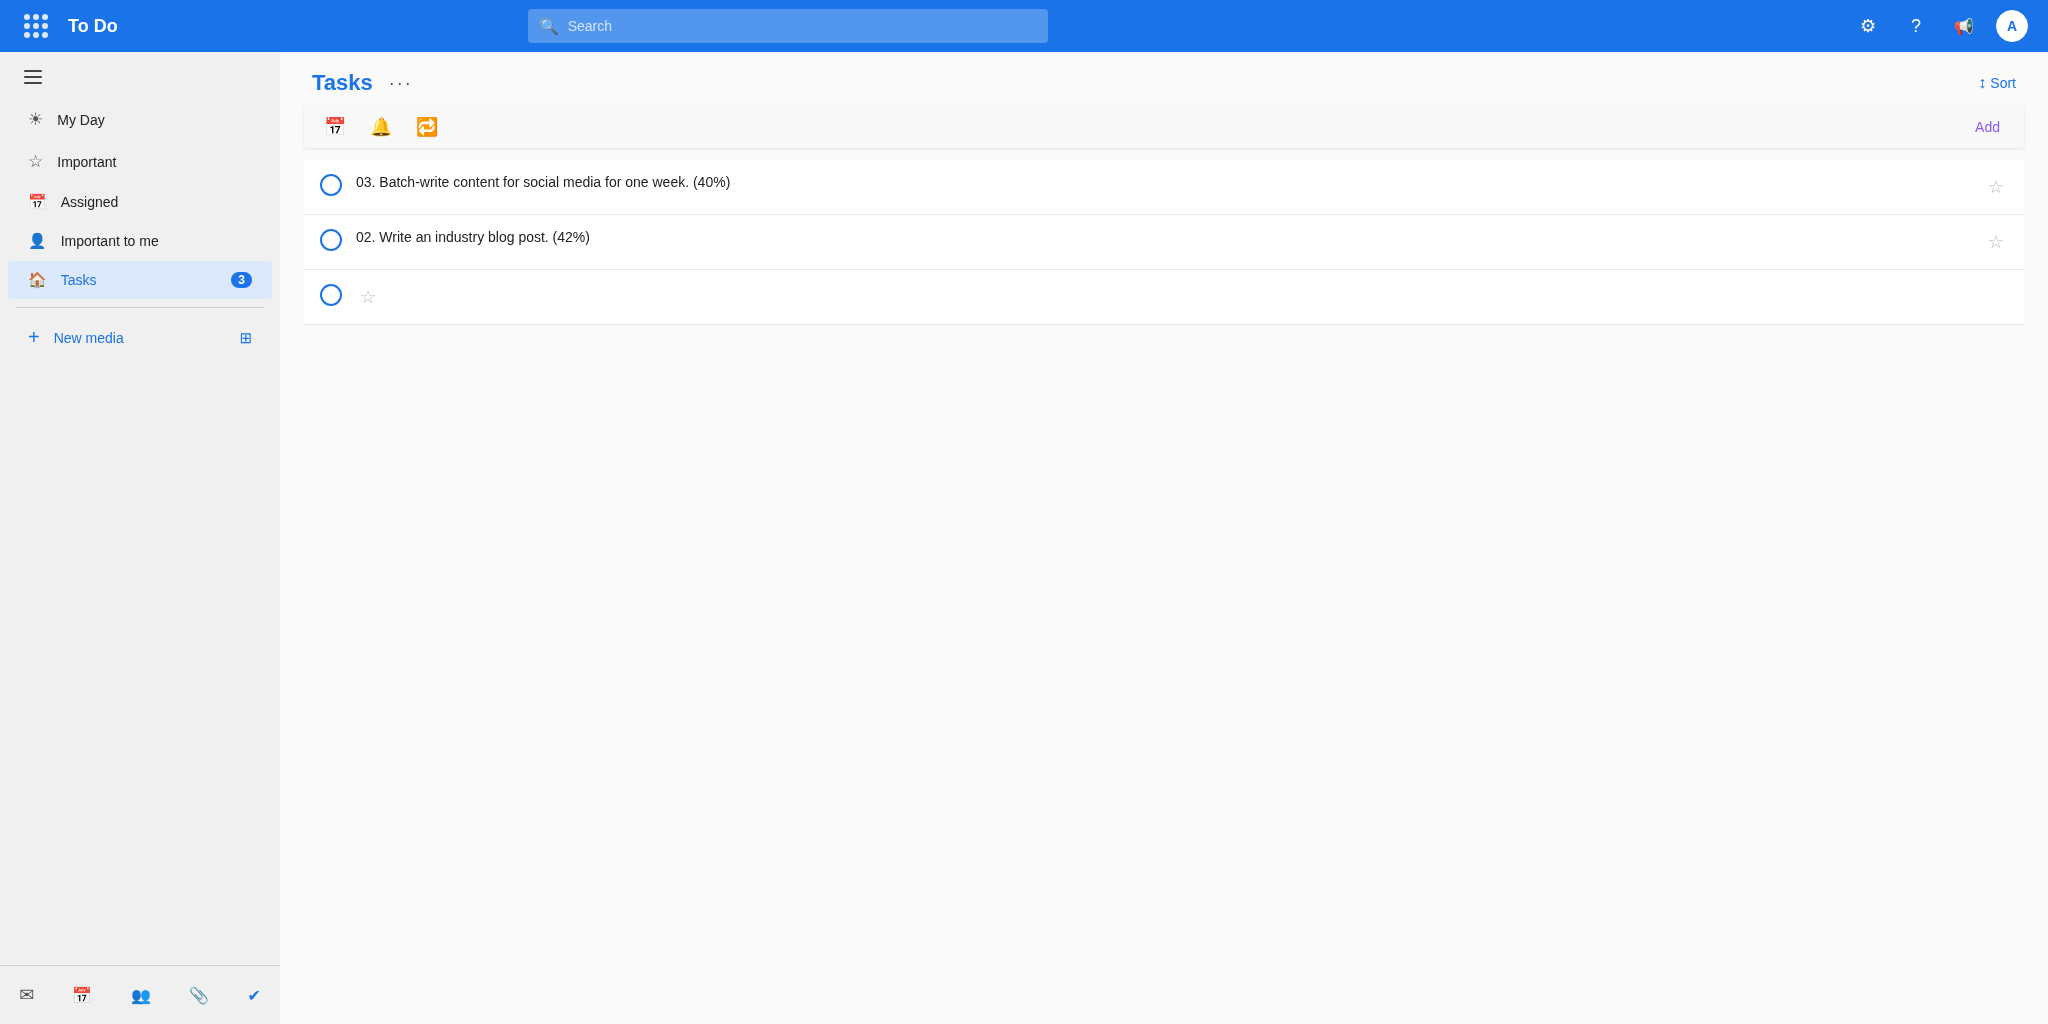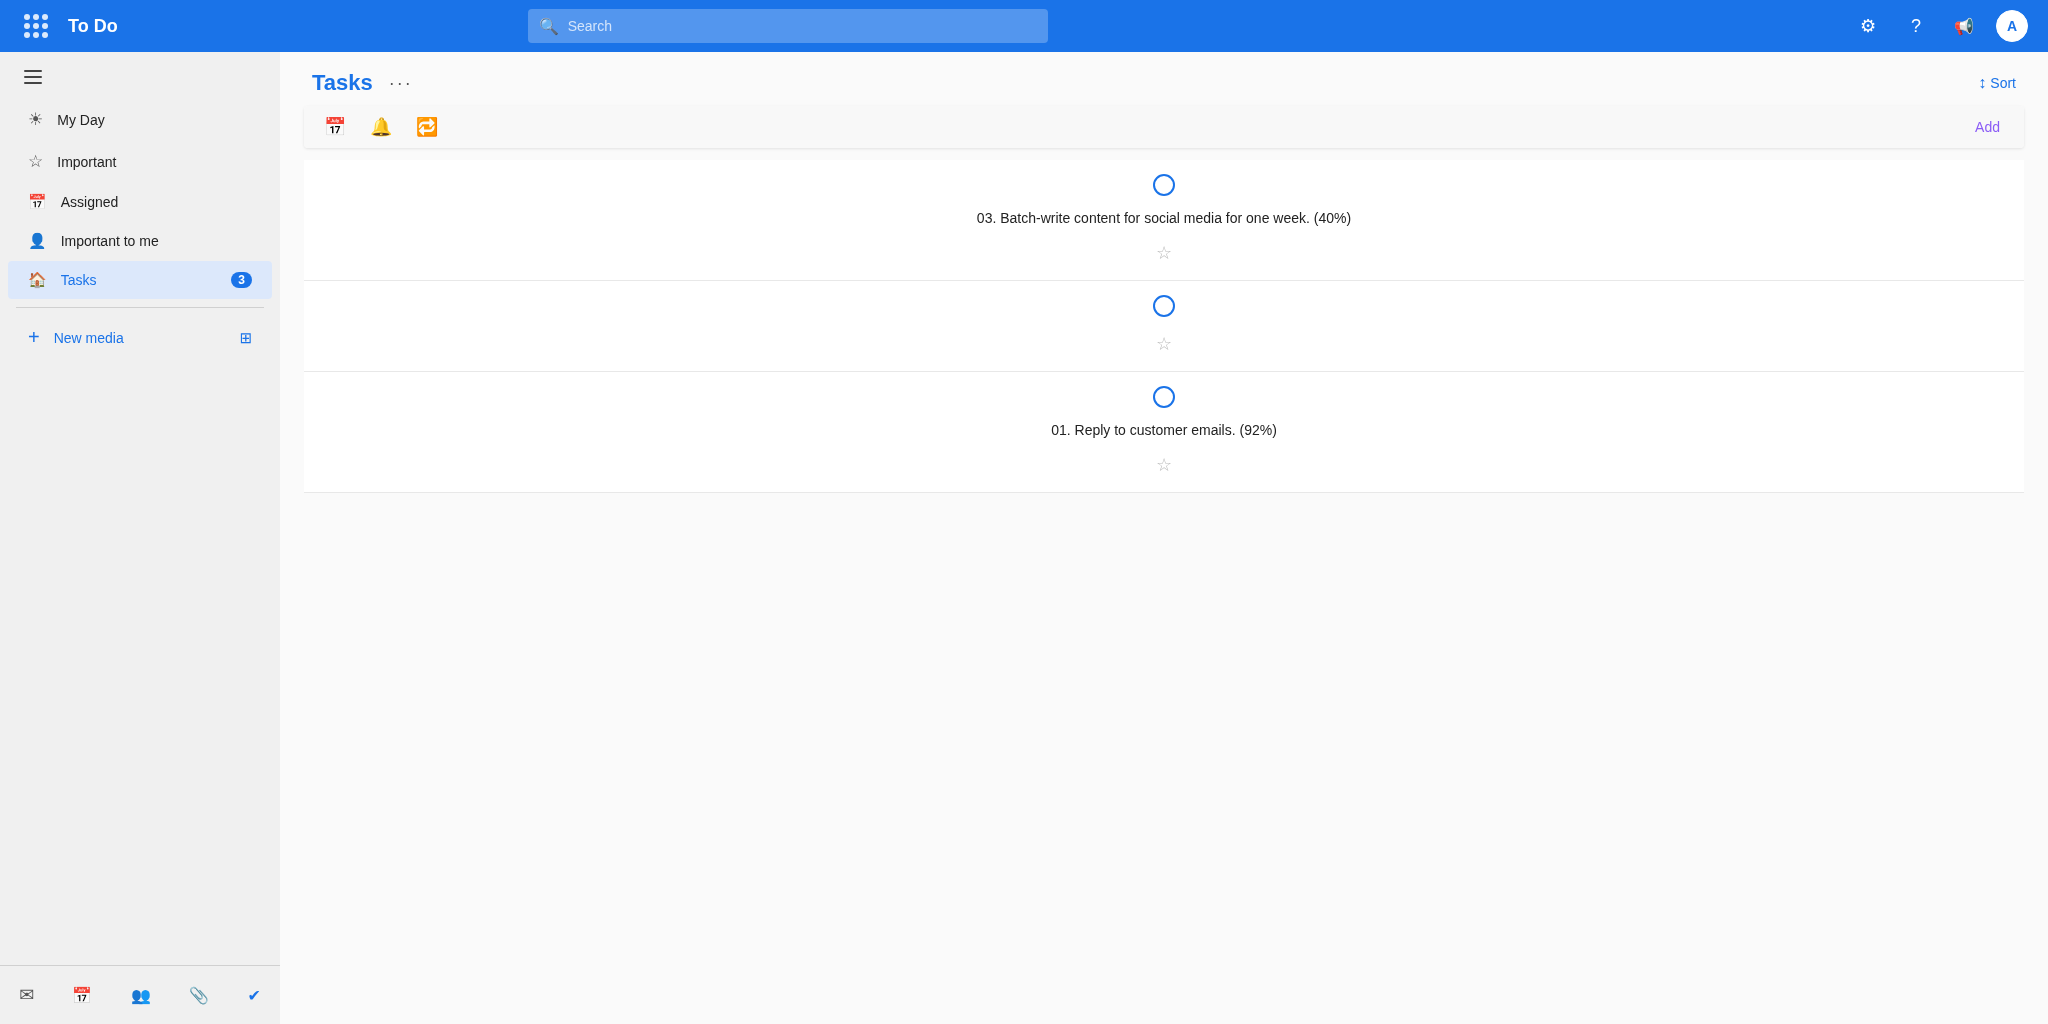--- a/index.html
+++ b/index.html
@@ -298,13 +298,12 @@
     }
     .task-item {
       display: flex;
-      align-items: center;
+      align-items: flex-start;
       background: white;
       border-bottom: 1px solid #e8e8e8;
       padding: 14px 16px;
       gap: 14px;
       cursor: pointer;
-      flex-direction: column;
     }
     .task-circle {
       width: 22px; height: 22px;

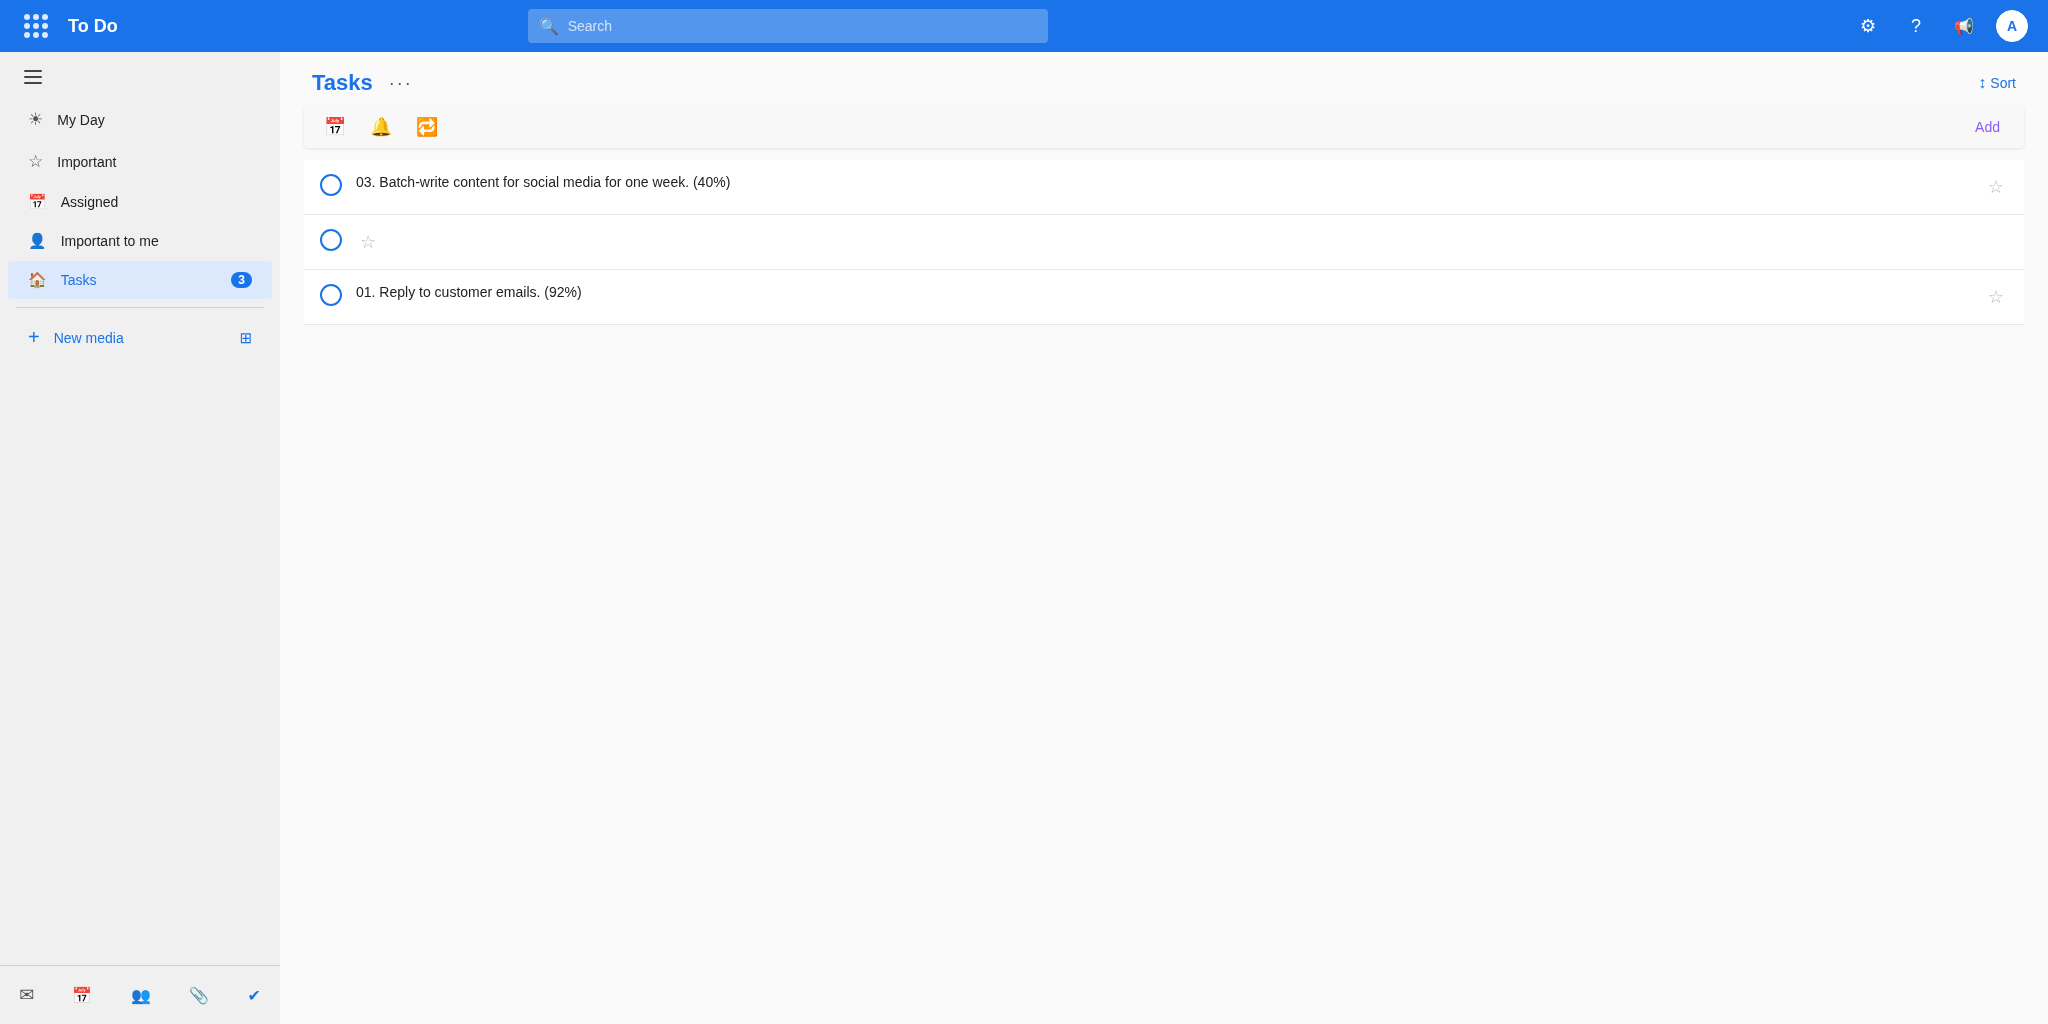--- a/index.html
+++ b/index.html
@@ -444,6 +444,7 @@
 
       <div class="task-item">
         <div class="task-circle"></div>
+        <span class="task-label">02. Write an industry blog post. (42%)</span>
         <button class="task-star-btn">☆</button>
       </div>
 

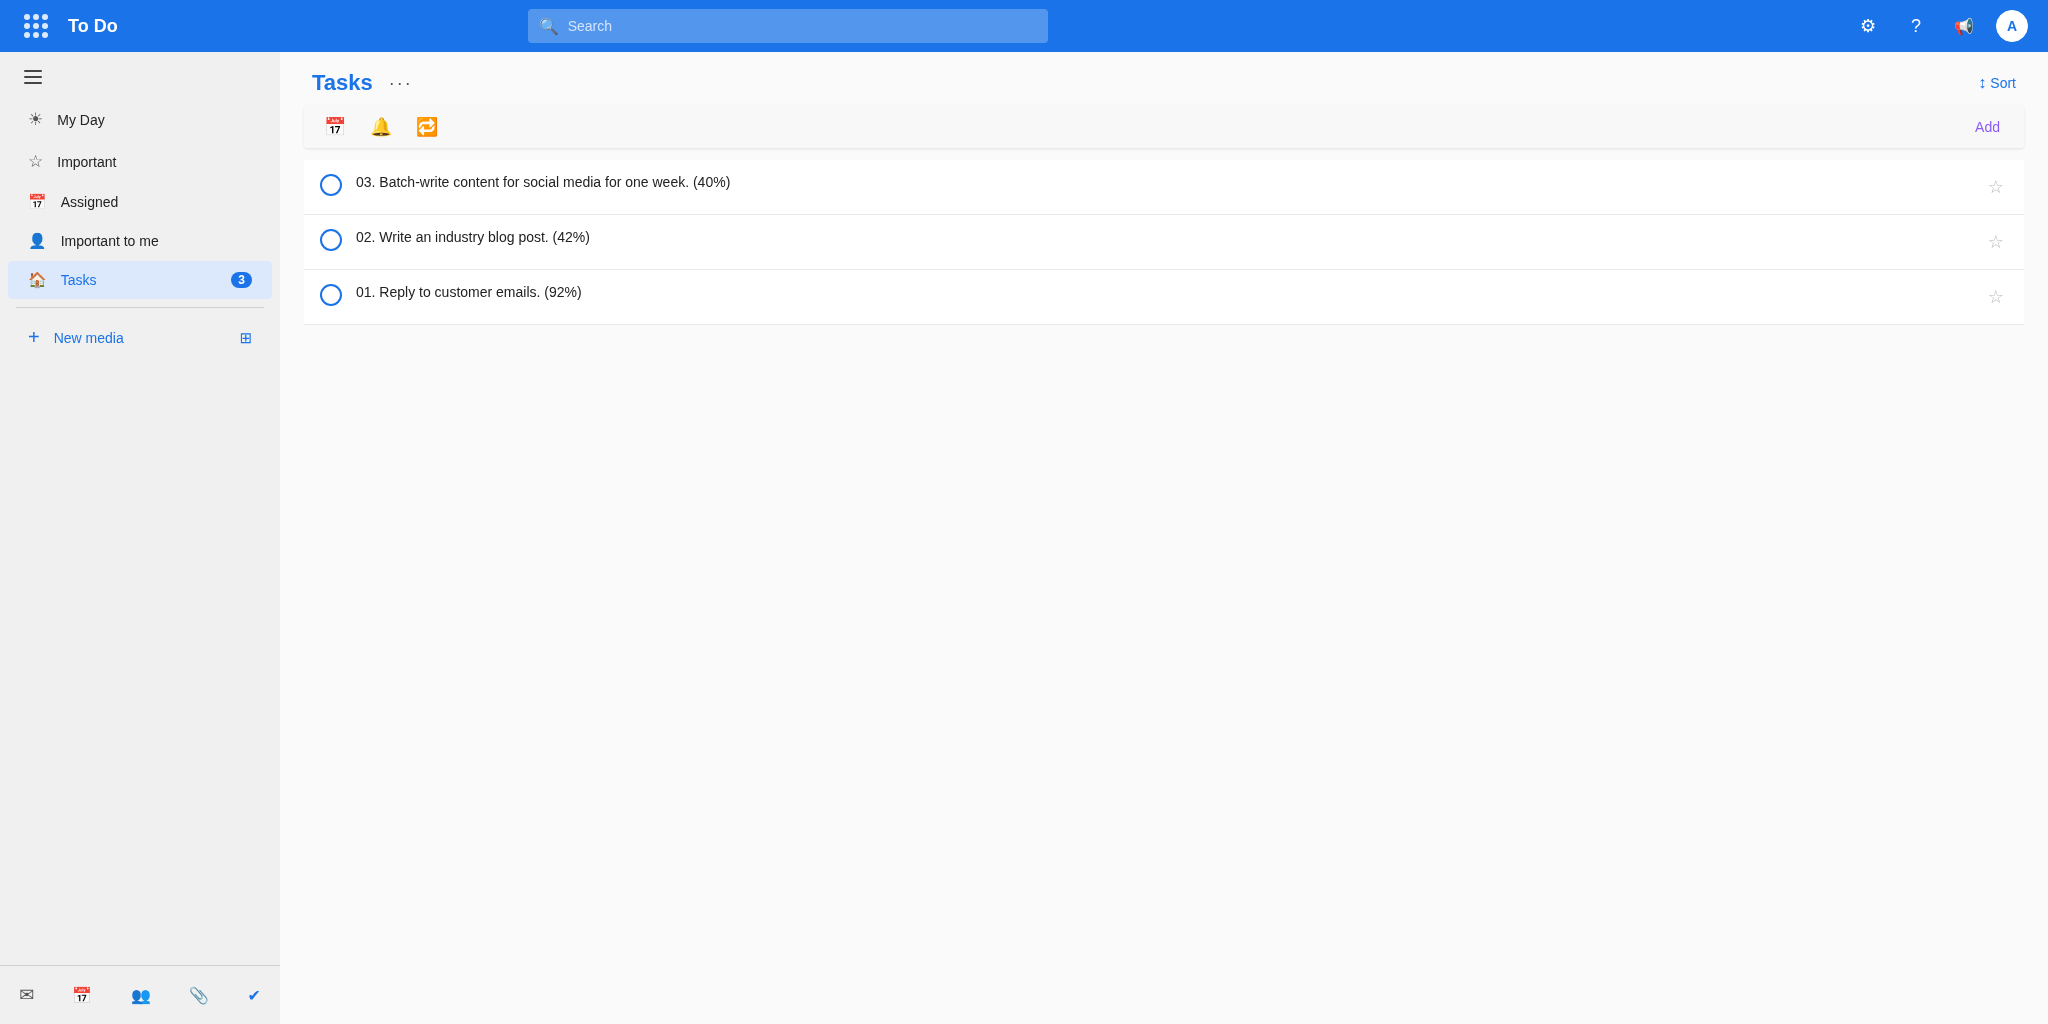--- a/index.html
+++ b/index.html
@@ -450,7 +450,6 @@
 
       <div class="task-item">
         <div class="task-circle"></div>
-        <span class="task-label">01. Reply to customer emails. (92%)</span>
         <button class="task-star-btn">☆</button>
       </div>
     </div>

